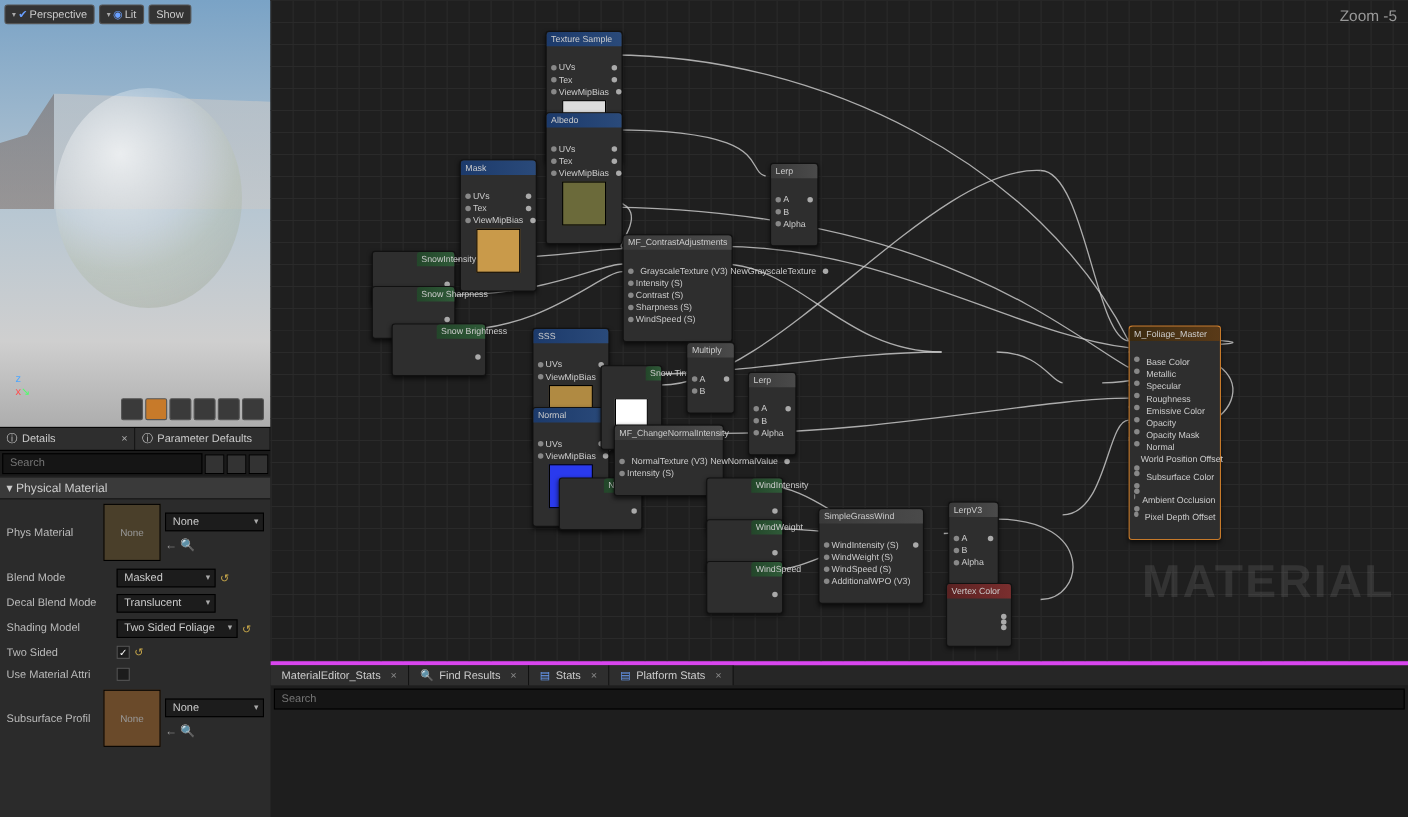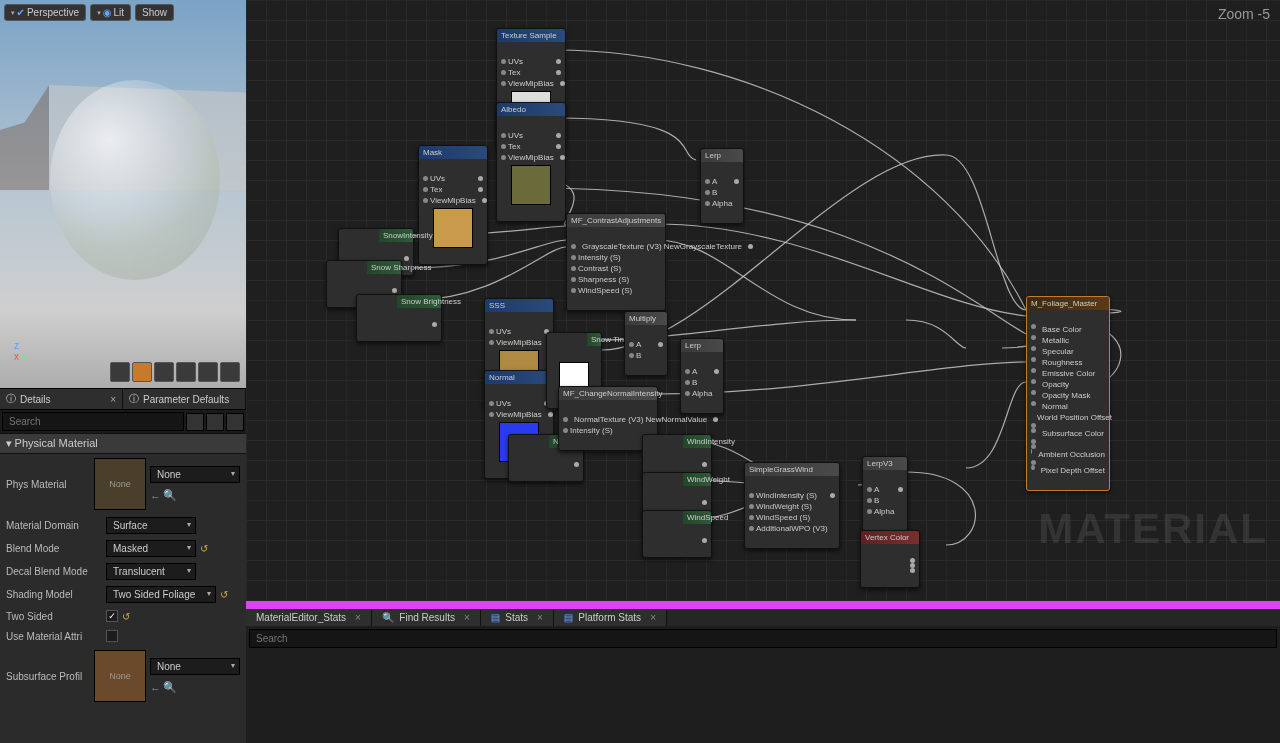--- a/index.html
+++ b/index.html
@@ -352,7 +352,7 @@
             </div>
           </div>
         </div>
-      <div class="node t-green" style="left:80px; top:260px; width:76px">
+      <div class="node t-green" style="left:92px; top:260px; width:76px">
           <div class="title">Snow Sharpness</div>
           <div class="body">
             <div class="row">

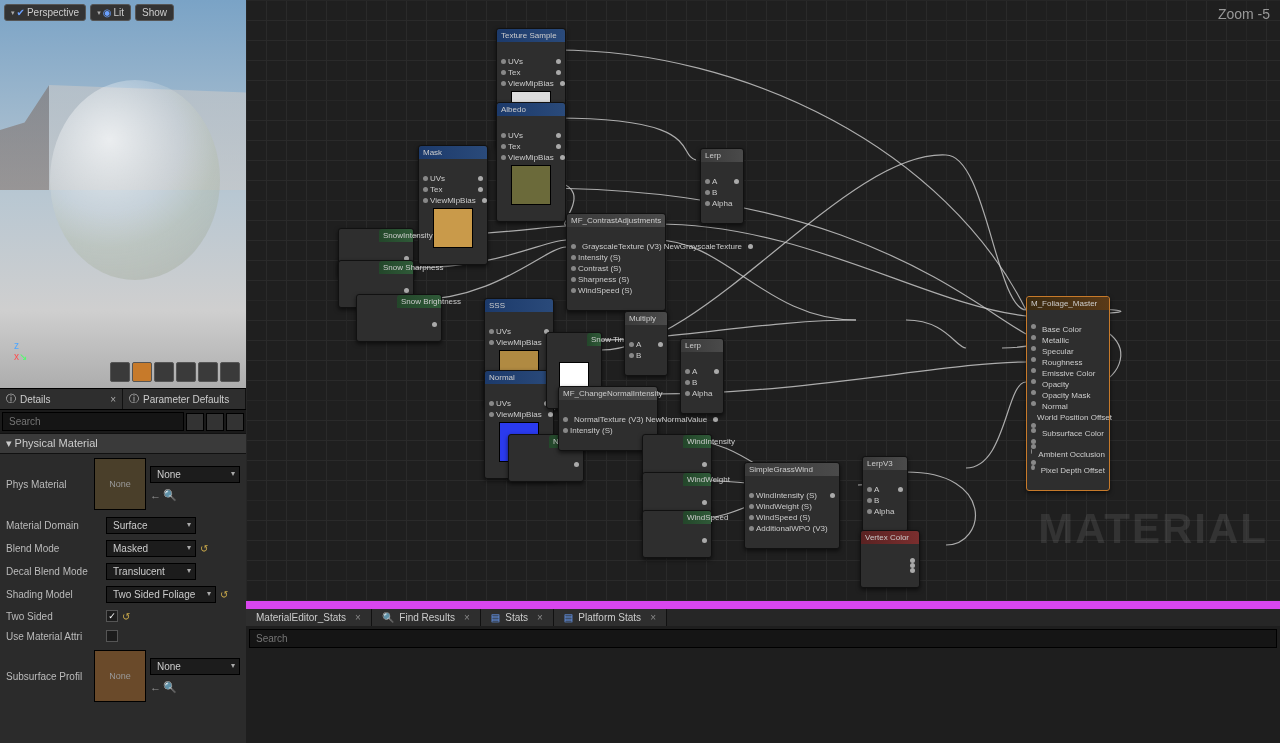--- a/index.html
+++ b/index.html
@@ -148,12 +148,6 @@
         </div>
       </div>
 
-      <div class="prop-row">
-        <div class="prop-label">Material Domain</div>
-        <div class="prop-val">
-            <div class="dropdown">Surface</div>
-          </div>
-      </div>
       <div class="prop-row">
         <div class="prop-label">Blend Mode</div>
         <div class="prop-val">

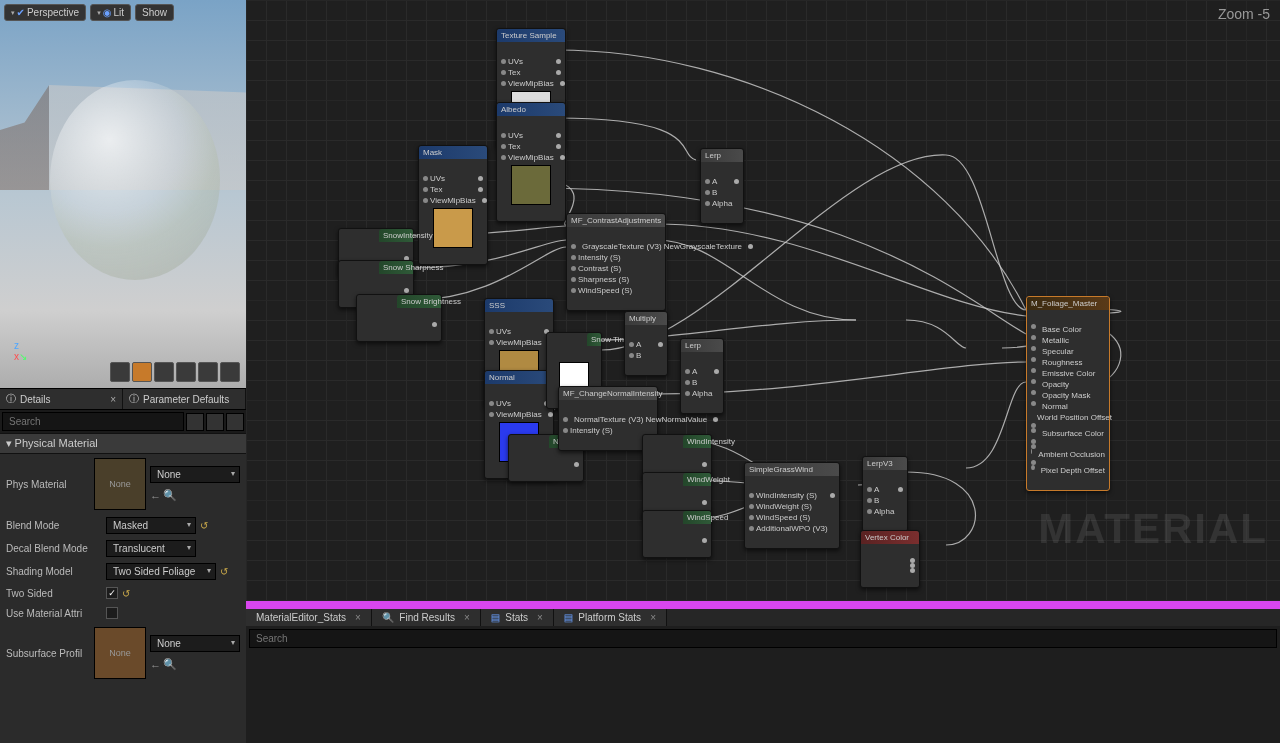--- a/index.html
+++ b/index.html
@@ -73,7 +73,7 @@
 .node.output .row { justify-content:flex-start; }
 
 
-.bottom { height: 142px; background: #1e1e1e; border-top: 8px solid #d946ef; display:flex; flex-direction:column; }
+.bottom { height: 142px; background: #1e1e1e; border-top: 4px solid #d946ef; display:flex; flex-direction:column; }
 .btabs { display:flex; background:#262626; }
 .btab { padding: 3px 10px; background:#2e2e2e; border-right:1px solid #111; display:flex; align-items:center; gap:5px; font-size:10px; }
 .btab .close { color:#888; margin-left:4px; }

